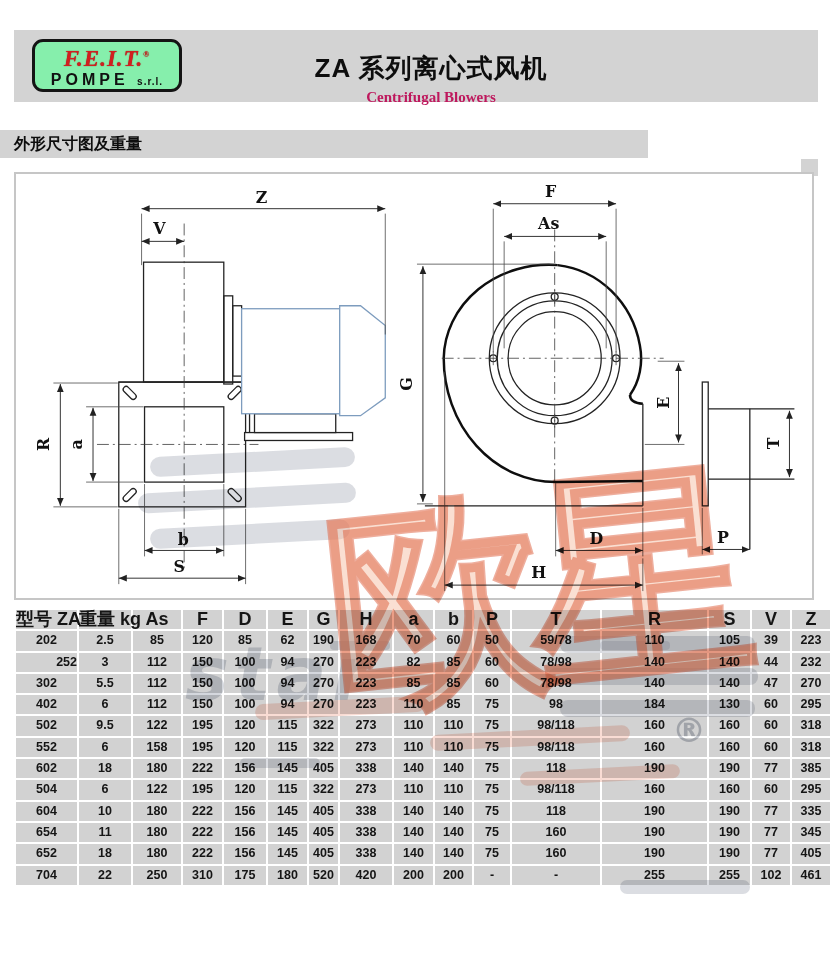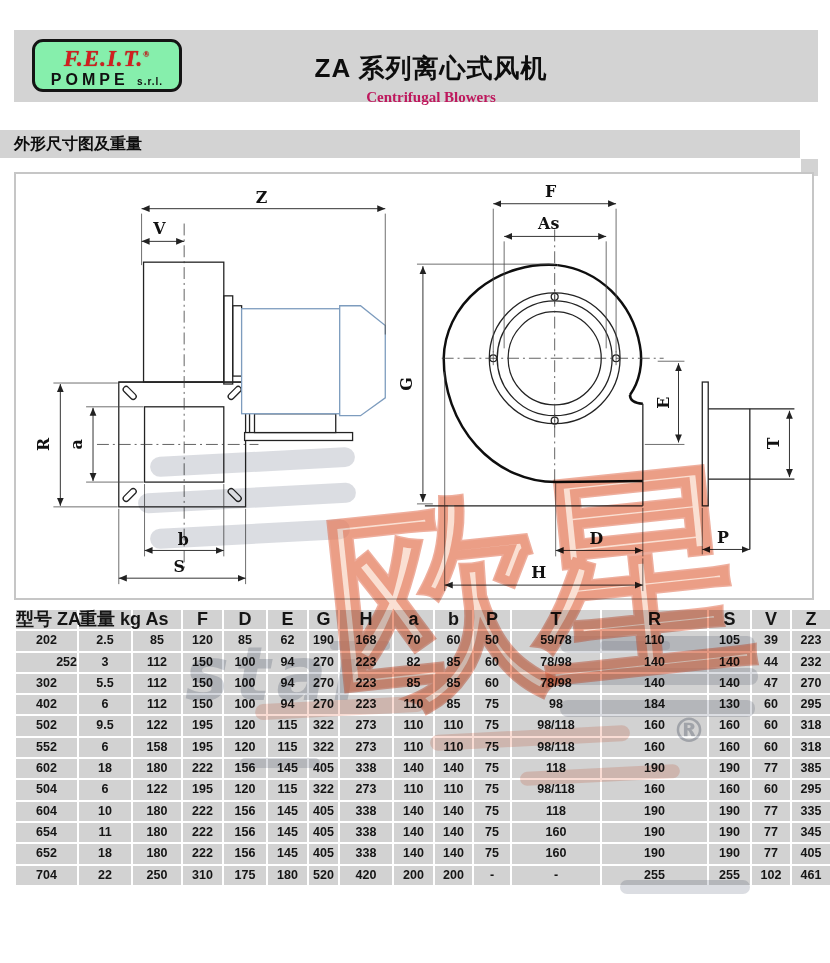--- a/index.html
+++ b/index.html
@@ -44,7 +44,7 @@
 
   
   .section-band{
-    position:absolute;left:0;top:130px;width:800px;height:28px;background:#d3d3d3;
+    position:absolute;left:0;top:130px;width:648px;height:28px;background:#d3d3d3;
     font-size:16px;font-weight:bold;color:#0d0d0d;line-height:28px;padding-left:14px;
     box-sizing:border-box;
   }

